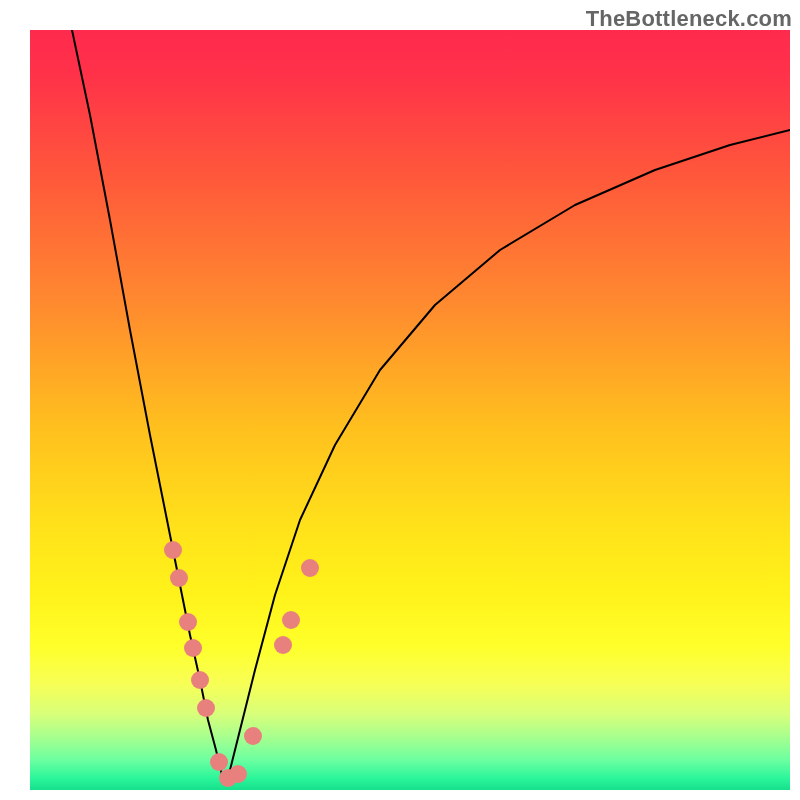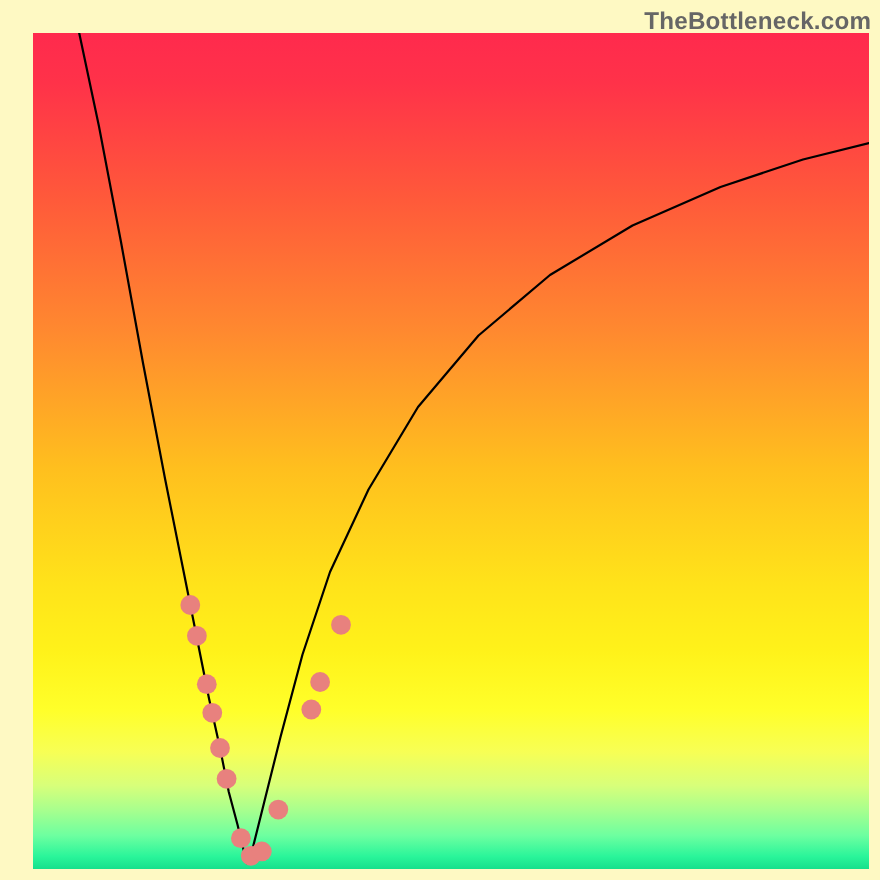--- a/index.html
+++ b/index.html
@@ -15,7 +15,7 @@
     position: relative;
     width: 800px;
     height: 800px;
-    background: #fef9c3;
+    background: #ffffff;
   }
   .plot-area {
     position: absolute;

